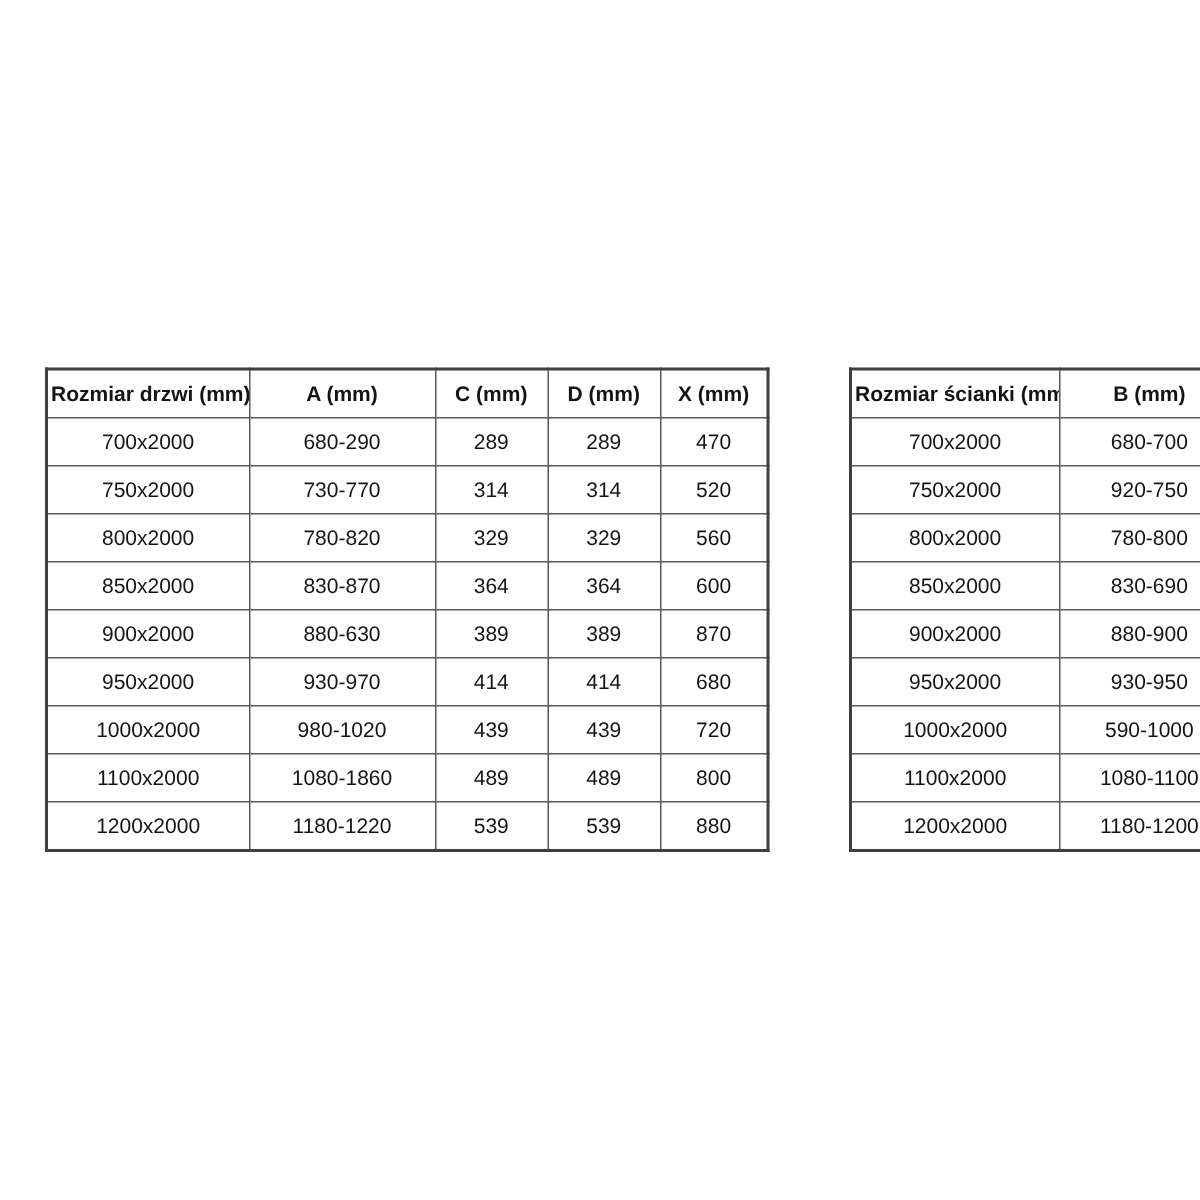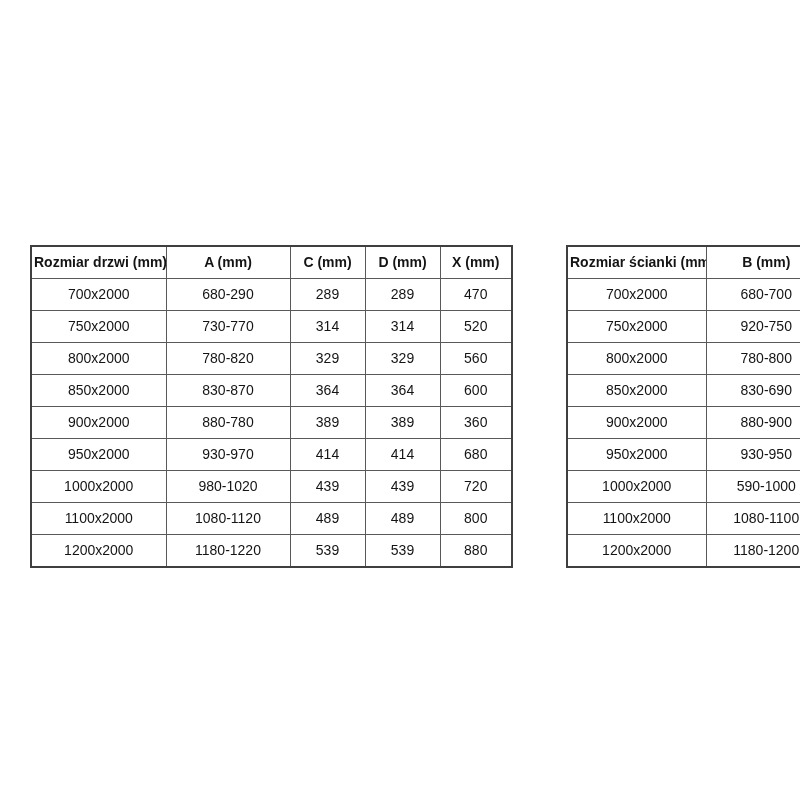--- a/index.html
+++ b/index.html
@@ -102,7 +102,7 @@
         </tr>
         <tr>
           <td>900x2000</td>
-          <td>880-780</td>
+          <td>880-630</td>
           <td>389</td>
           <td>389</td>
           <td>360</td>

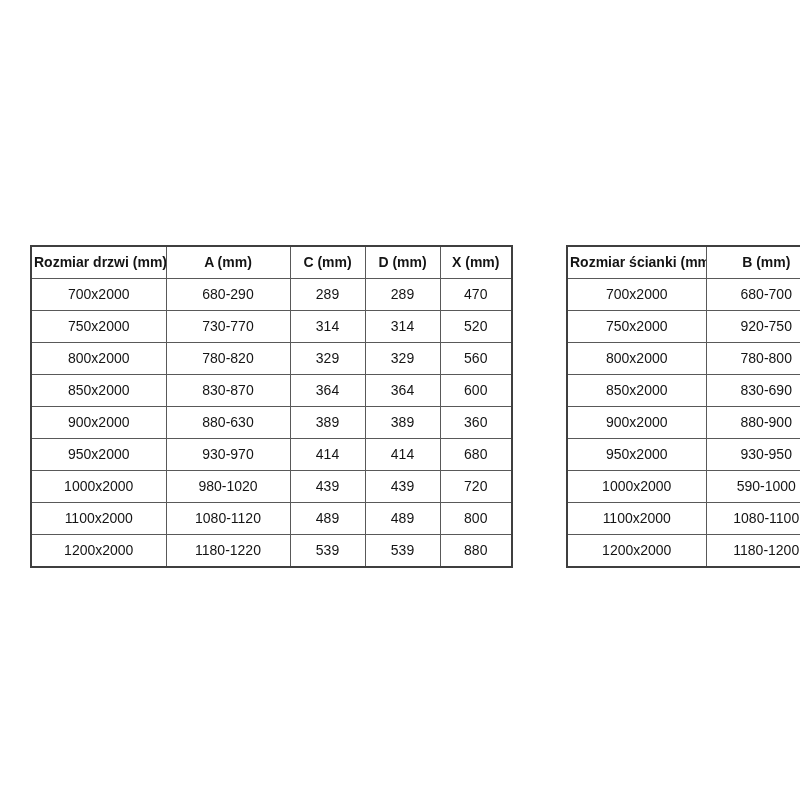--- a/index.html
+++ b/index.html
@@ -105,7 +105,7 @@
           <td>880-630</td>
           <td>389</td>
           <td>389</td>
-          <td>360</td>
+          <td>870</td>
         </tr>
         <tr>
           <td>950x2000</td>

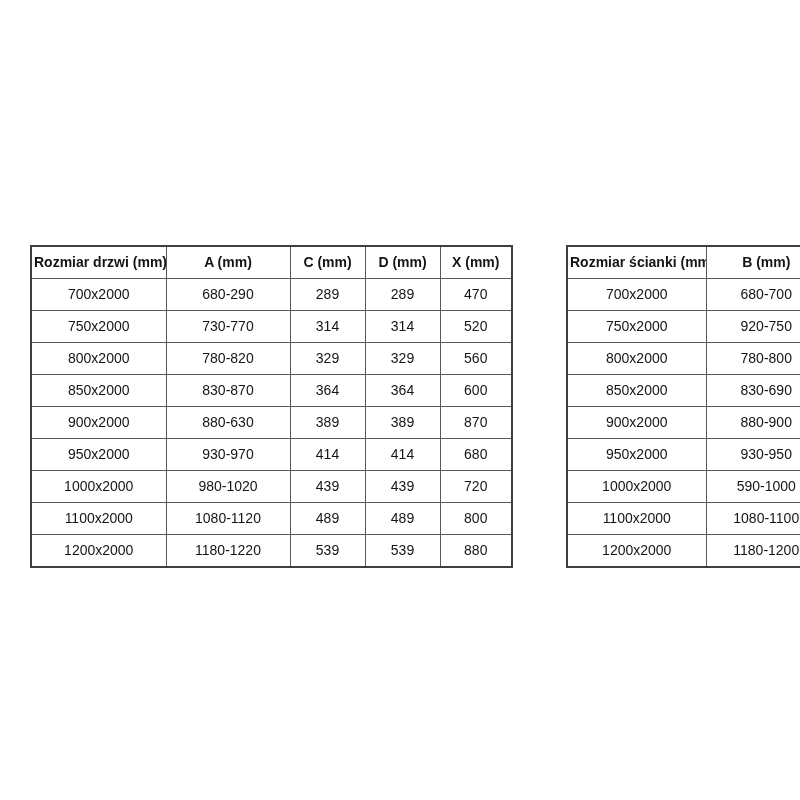--- a/index.html
+++ b/index.html
@@ -123,7 +123,7 @@
         </tr>
         <tr>
           <td>1100x2000</td>
-          <td>1080-1120</td>
+          <td>1080-1860</td>
           <td>489</td>
           <td>489</td>
           <td>800</td>

